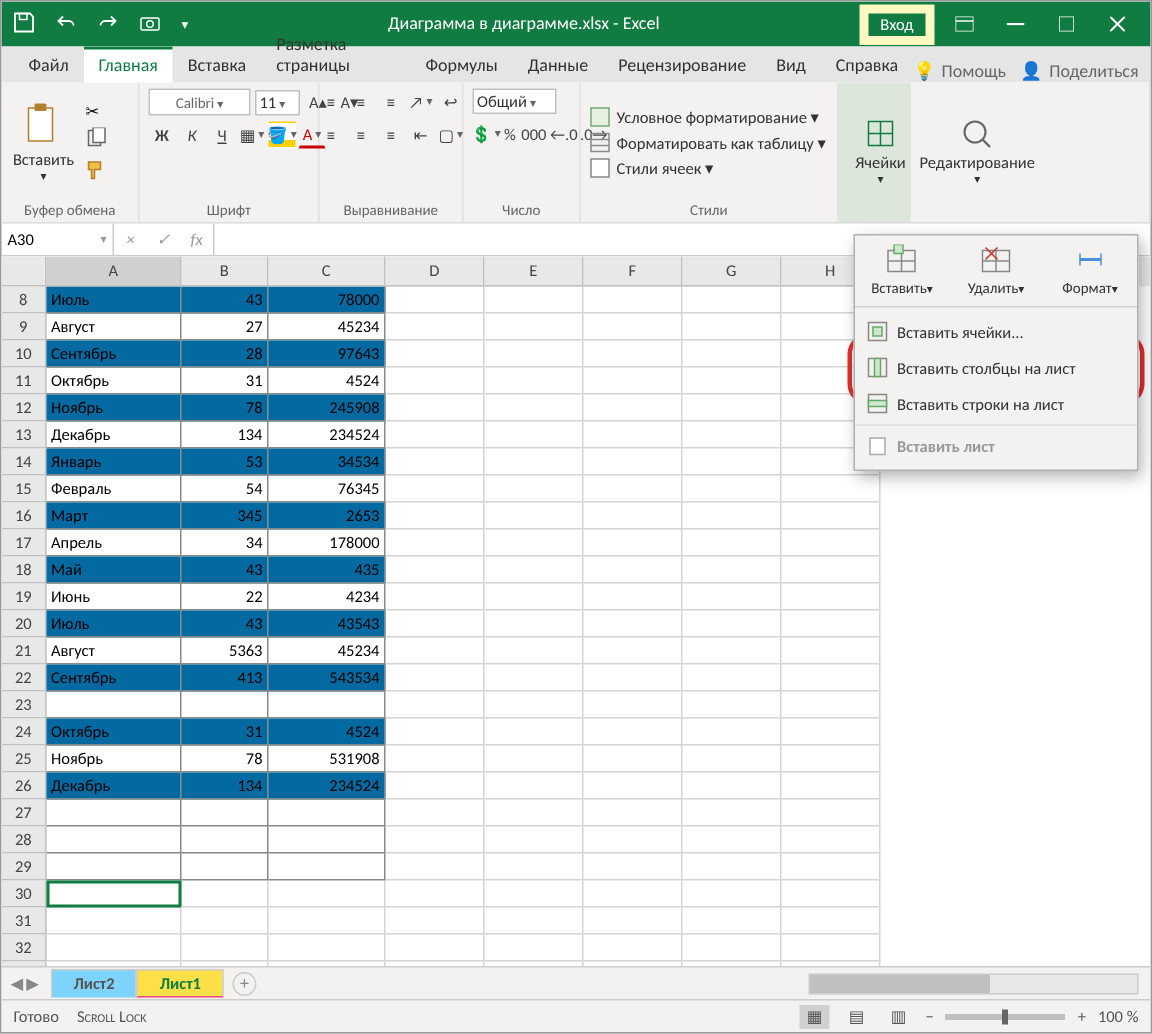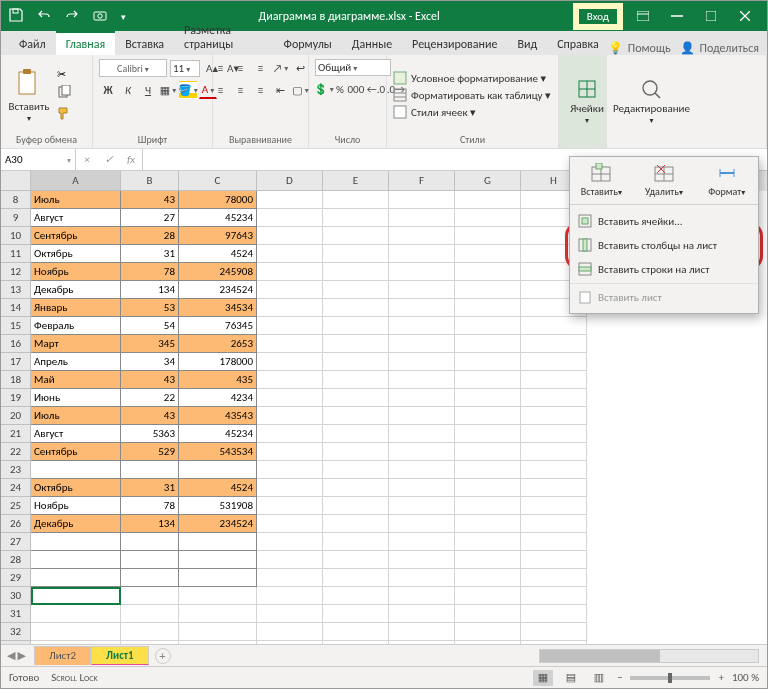--- a/index.html
+++ b/index.html
@@ -240,7 +240,7 @@
 
   <div class="group" style="width:78px;">
     <div class="ctr" style="flex-direction:column;gap:4px;align-items:stretch;">
-      <div class="fontselect dd" style="width:76px;">Общий</div>
+      <div class="fontselect dd" style="width:56px;">Общий</div>
       <div class="iconrow">
         <span class="iconbtn dd">💲</span>
         <span class="iconbtn">%</span>

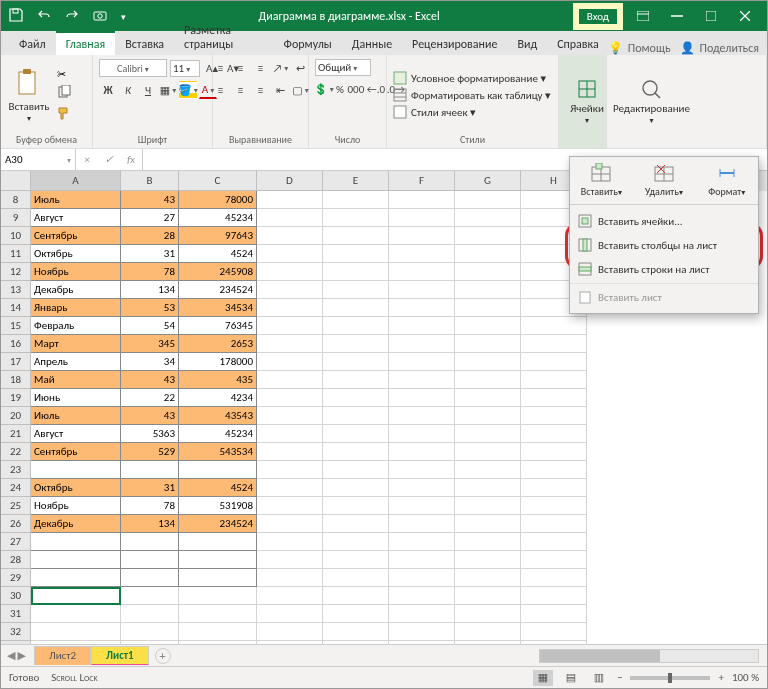--- a/index.html
+++ b/index.html
@@ -57,7 +57,7 @@
 .rh { width:30px; border-right:1px solid #c0c0c0; border-bottom:1px solid #c0c0c0; text-align:center; font-size:11px; color:#444; background:#e8e8e8; line-height:18px;}
 .cell { border-right:1px solid #d4d4d4; border-bottom:1px solid #d4d4d4; padding:1px 3px; font-size:11px; color:#000; overflow:hidden; white-space:nowrap; line-height:16px;}
 .cell.right { text-align:right; }
-.cell.shade { background:#fdba74; }
+.cell.shade { background:#0369a1; }
 .cell.bord { border-right:1px solid #888; border-bottom:1px solid #888; }
 .cell.active { outline:2px solid #107c41; outline-offset:-2px; }
 .cA { width:90px;} .cB { width:58px;} .cC { width:78px;}

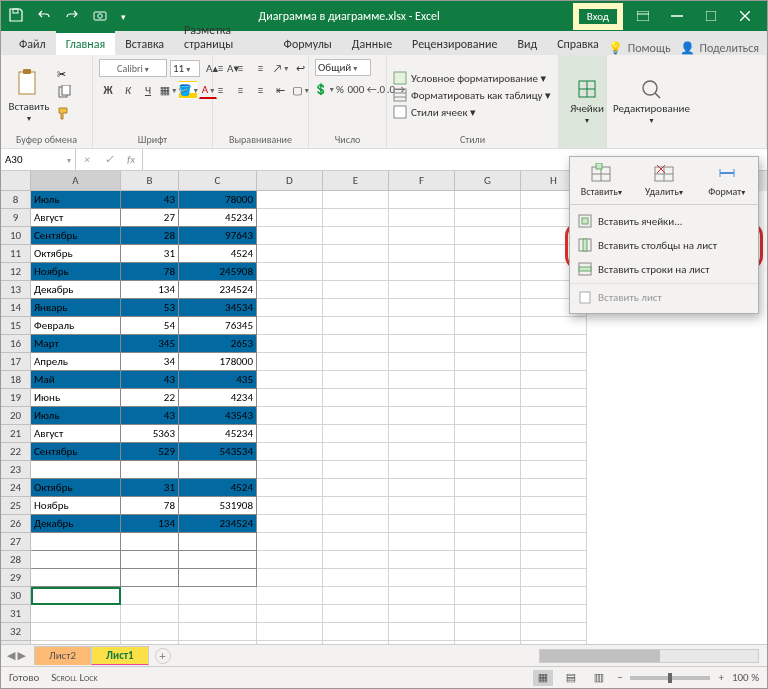--- a/index.html
+++ b/index.html
@@ -89,7 +89,7 @@
 .popup .menu { padding:4px 0;}
 .popup .mitem { padding:5px 8px; display:flex; align-items:center; gap:6px; font-size:11px; color:#333;text-align:right;}
 .popup .mitem.sep { border-top:1px solid #e0e0e0; margin-top:2px; padding-top:6px;}
-.popup .mitem.dis { color:#999;}
+.popup .mitem.dis { color:#999;font-weight:bold;}
 .highlight { position:absolute; border:3px solid #e03030; border-radius:14px; pointer-events:none;}
 
 

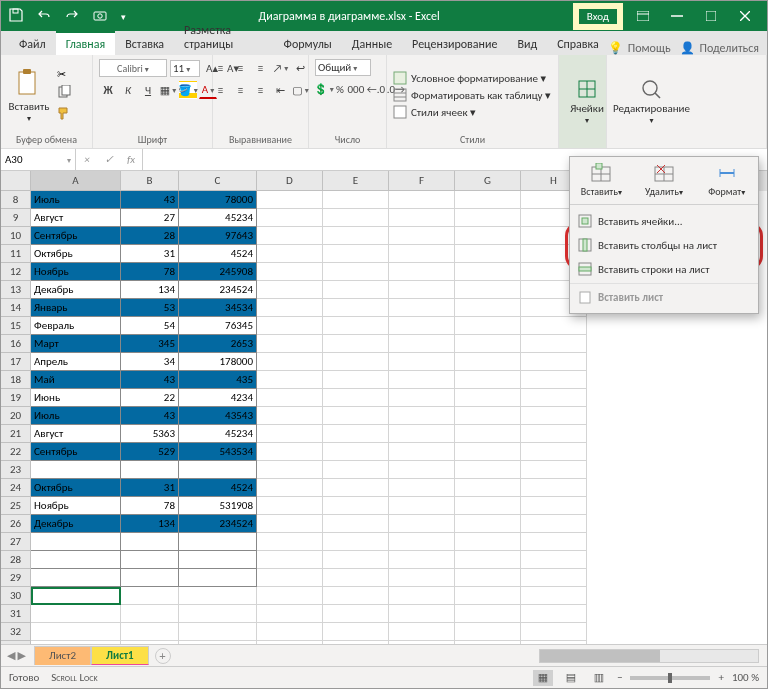--- a/index.html
+++ b/index.html
@@ -493,7 +493,7 @@
         <div class="row">
           <div class="rh">22</div>
           <div class="cell cA bord shade">Сентябрь</div>
-          <div class="cell cB bord right shade">529</div>
+          <div class="cell cB bord right shade">413</div>
           <div class="cell cC bord right shade">543534</div>
           <div class="cell cD"></div>
           <div class="cell cE"></div>

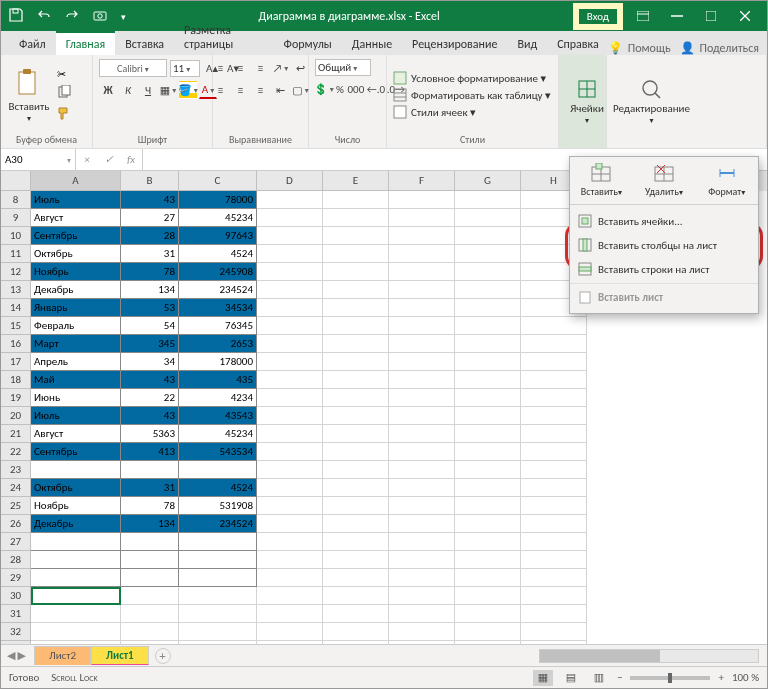--- a/index.html
+++ b/index.html
@@ -66,7 +66,7 @@
 
 .shtabs { position:absolute; bottom:22px; left:0; right:0; height:22px; background:#f3f2f1; display:flex; align-items:center; border-top:1px solid #ccc; padding-left:6px;}
 .shnav { display:flex; gap:2px; margin-right:8px; color:#888;}
-.shtab { padding:2px 14px; font-size:11px; border:1px solid #ccc; border-bottom:none; background:#fdba74; color:#555; }
+.shtab { padding:2px 14px; font-size:11px; border:1px solid #ccc; border-bottom:none; background:#7dd3fc; color:#555;font-weight:bold; }
 .shtab.active { background:#fde047; color:#107c41; border-bottom:1px solid #ec4899; font-weight:600;}
 .shadd { margin-left:6px; color:#888; border:1px solid #ccc; border-radius:50%; width:16px; height:16px; text-align:center; line-height:14px; font-size:12px;}
 .hscroll { margin-left:auto; width:220px; height:14px; background:#e8e8e8; border:1px solid #ccc; position:relative; margin-right:8px;}

